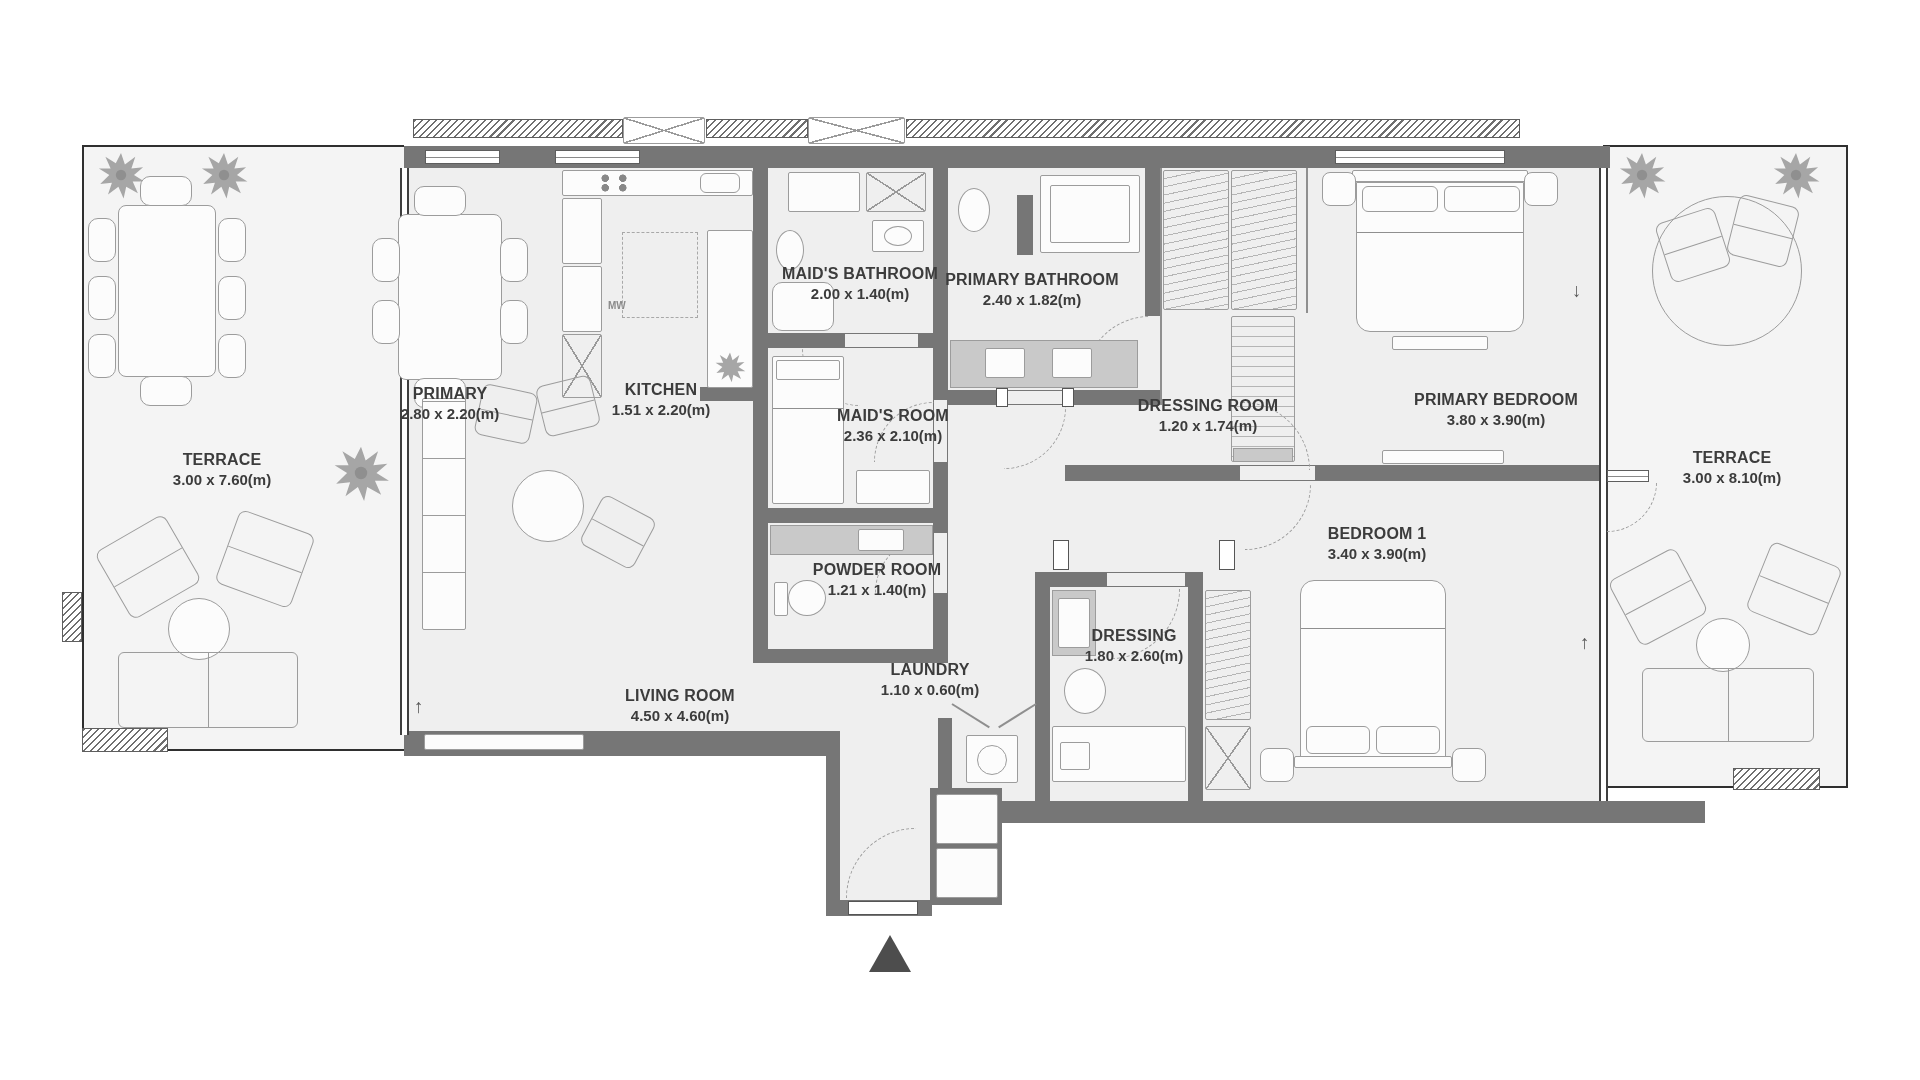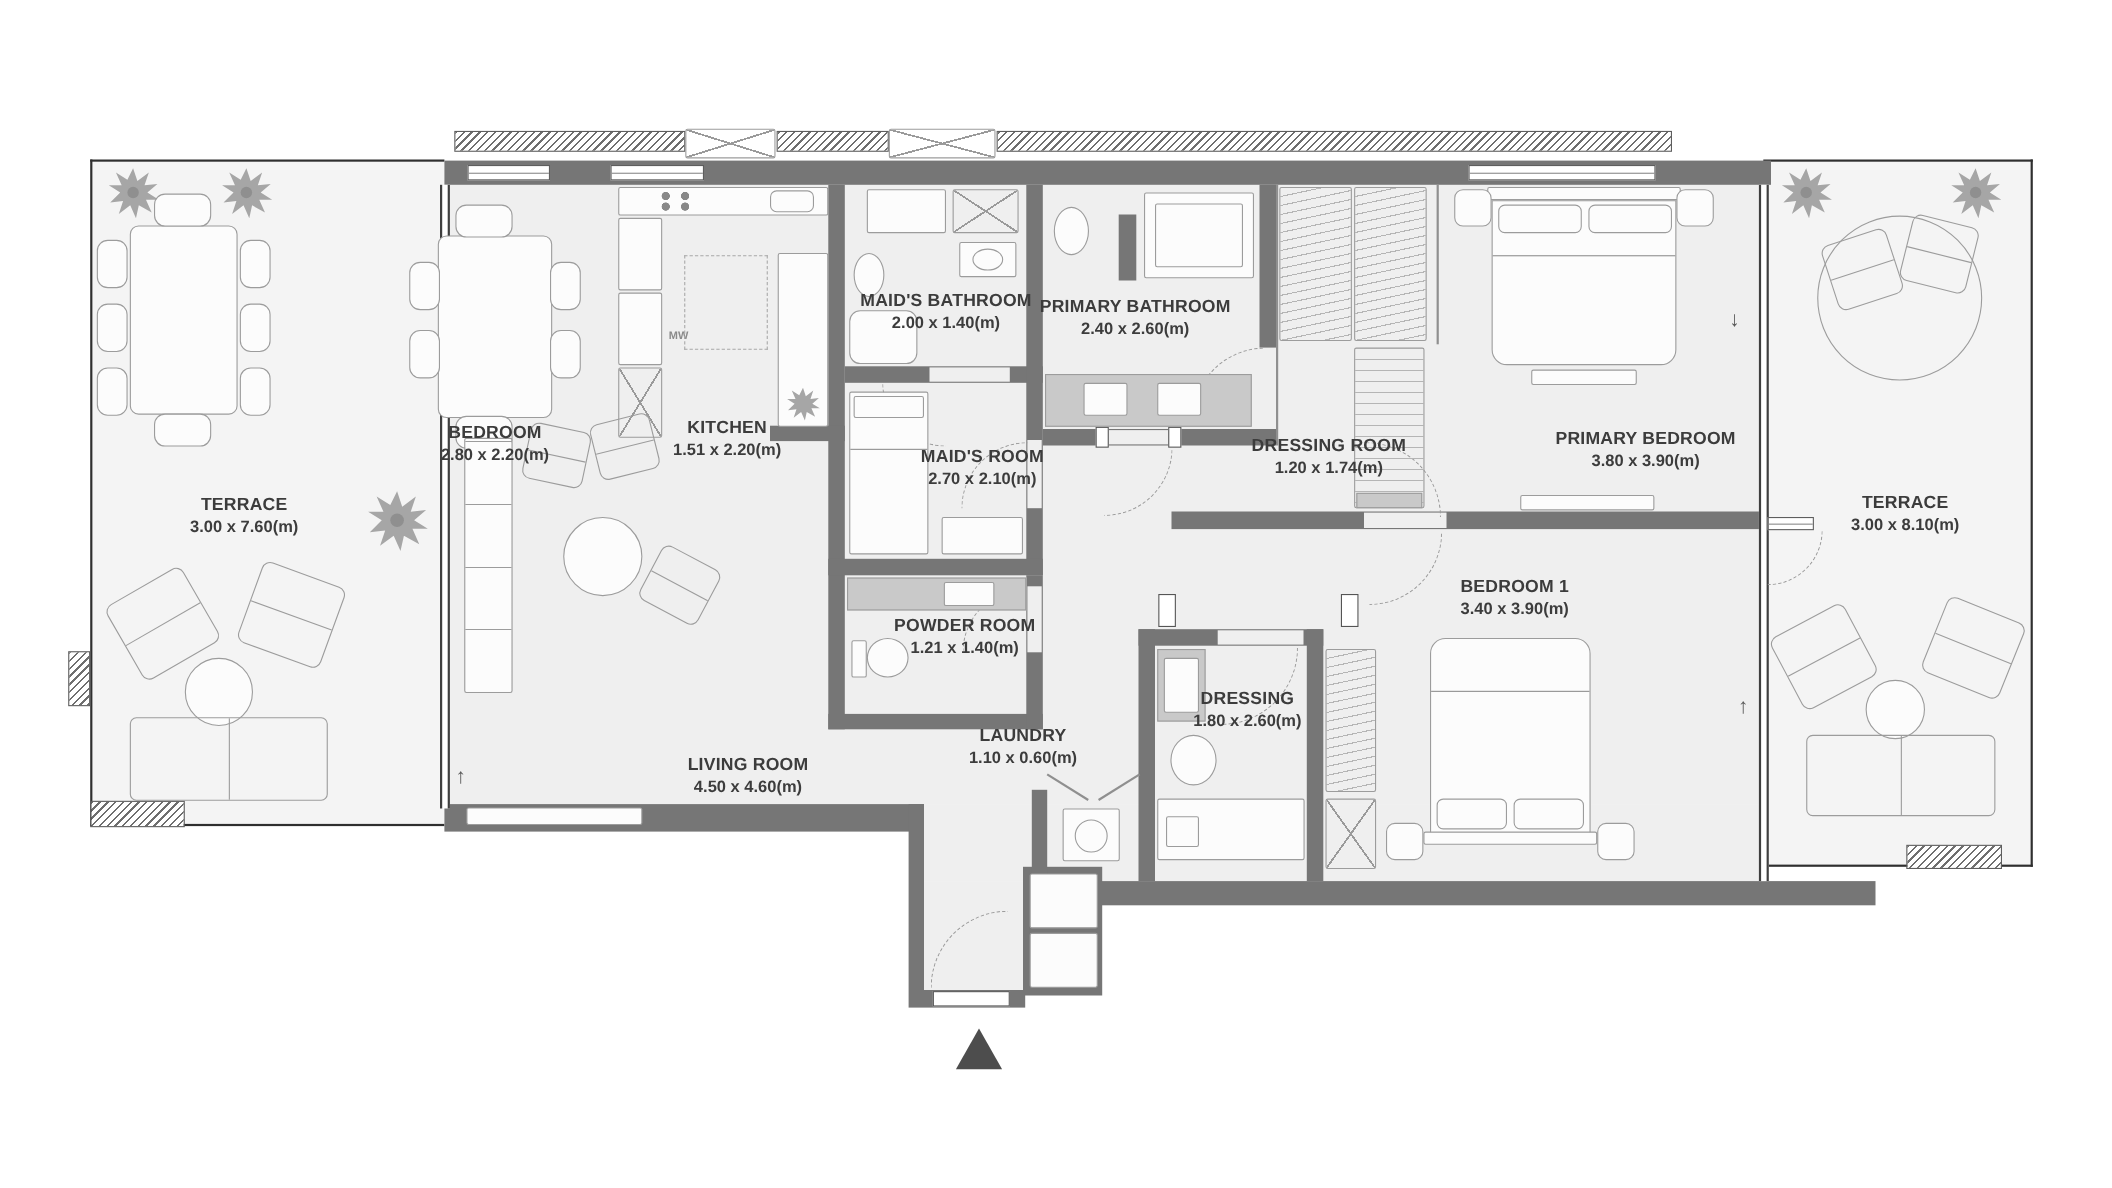--- a/index.html
+++ b/index.html
@@ -278,7 +278,7 @@
   </div>
   <div class="lbl" style="left:1032px;top:270px">
     <div class="n">PRIMARY BATHROOM</div>
-      <div class="d">2.40 x 2.60(m)</div>
+      <div class="d">2.40 x 1.82(m)</div>
   </div>
   <div class="lbl" style="left:893px;top:406px">
     <div class="n">MAID'S ROOM</div>

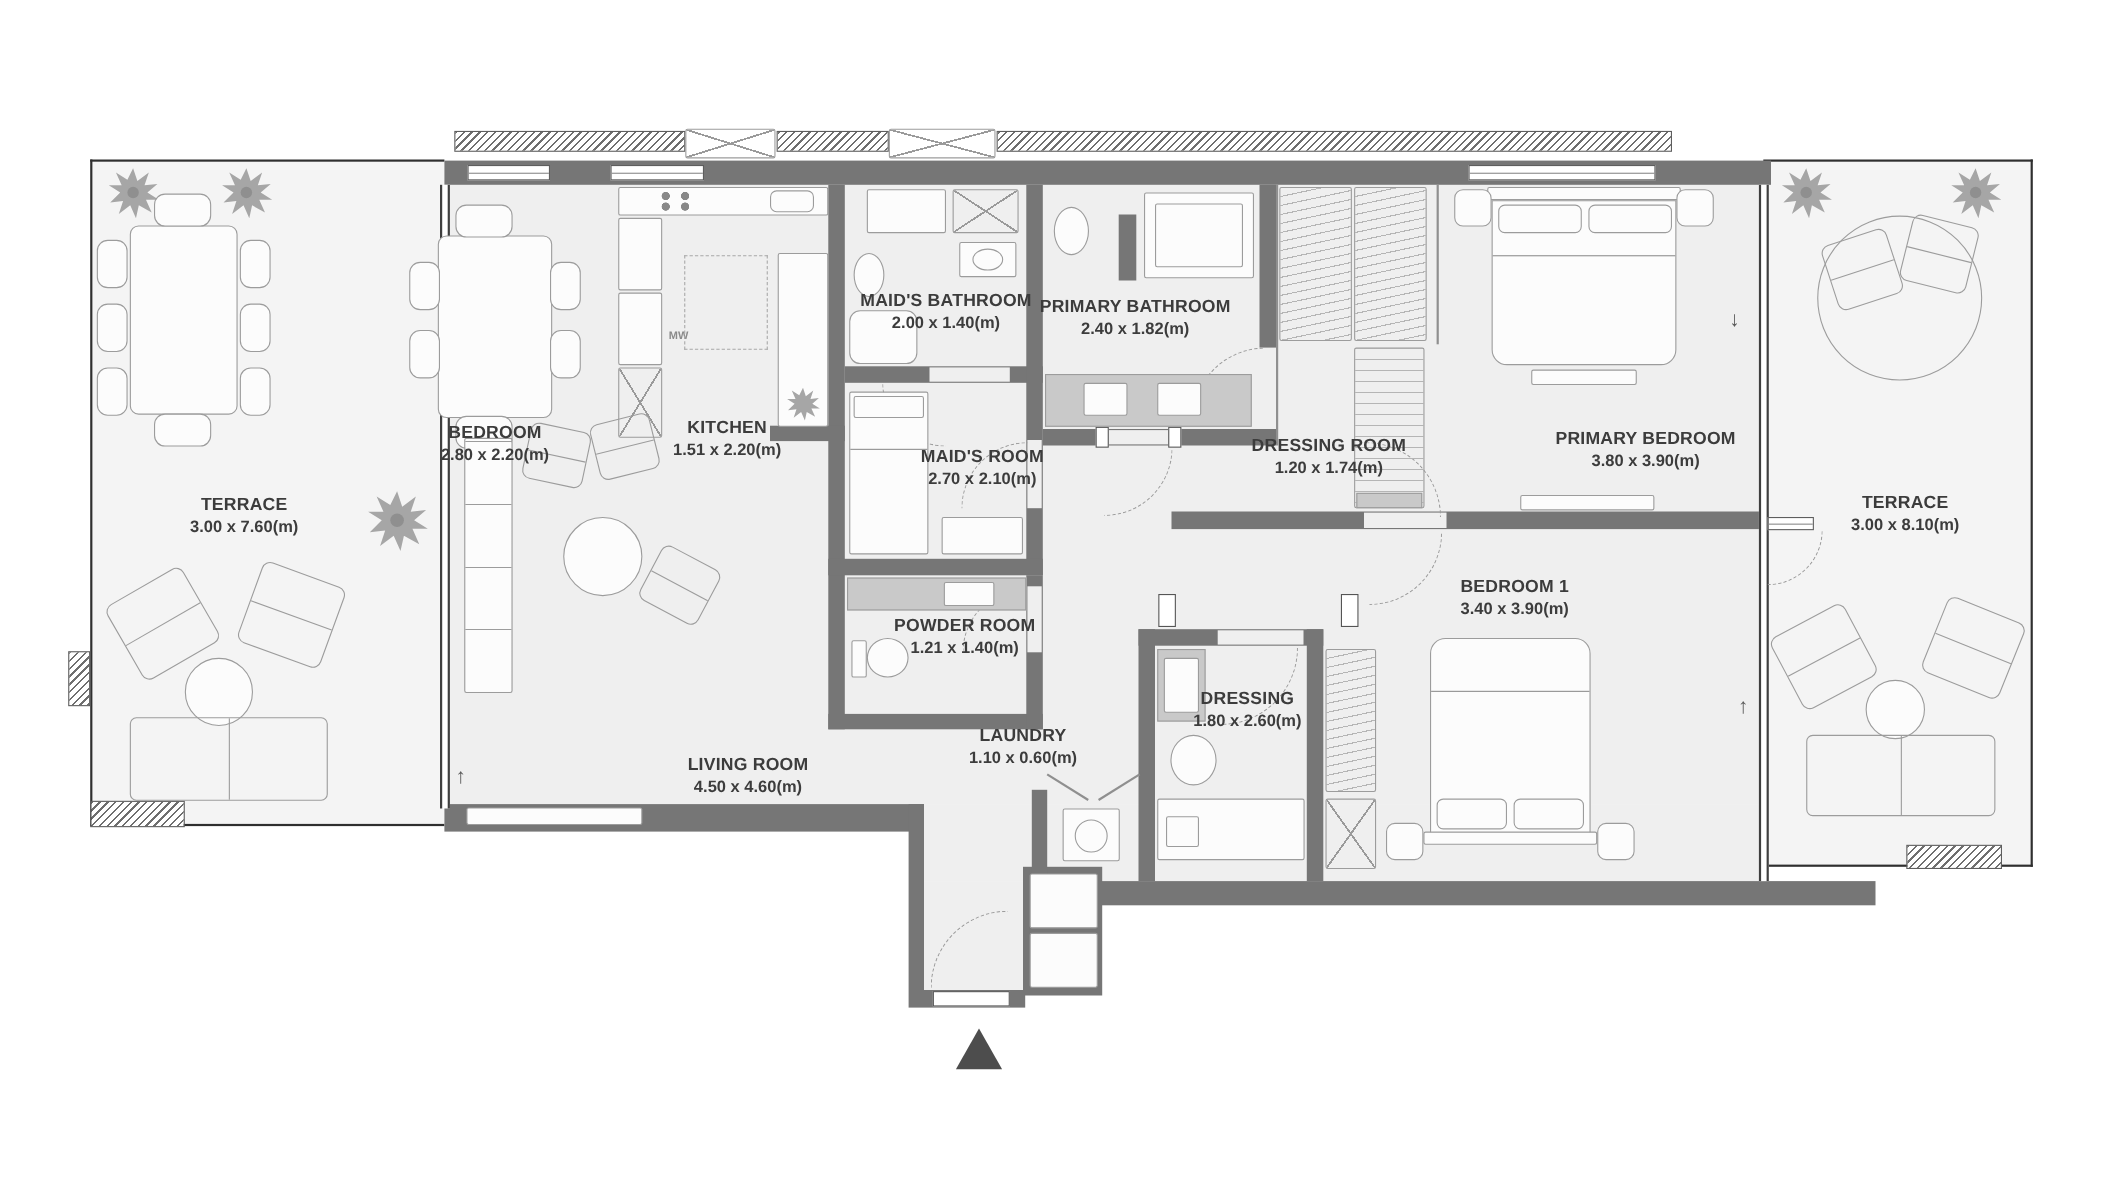--- a/index.html
+++ b/index.html
@@ -265,7 +265,7 @@
       <div class="d">3.00 x 7.60(m)</div>
   </div>
   <div class="lbl" style="left:450px;top:384px">
-    <div class="n">BEDROOM</div>
+    <div class="n">PRIMARY</div>
       <div class="d">2.80 x 2.20(m)</div>
   </div>
   <div class="lbl" style="left:661px;top:380px">

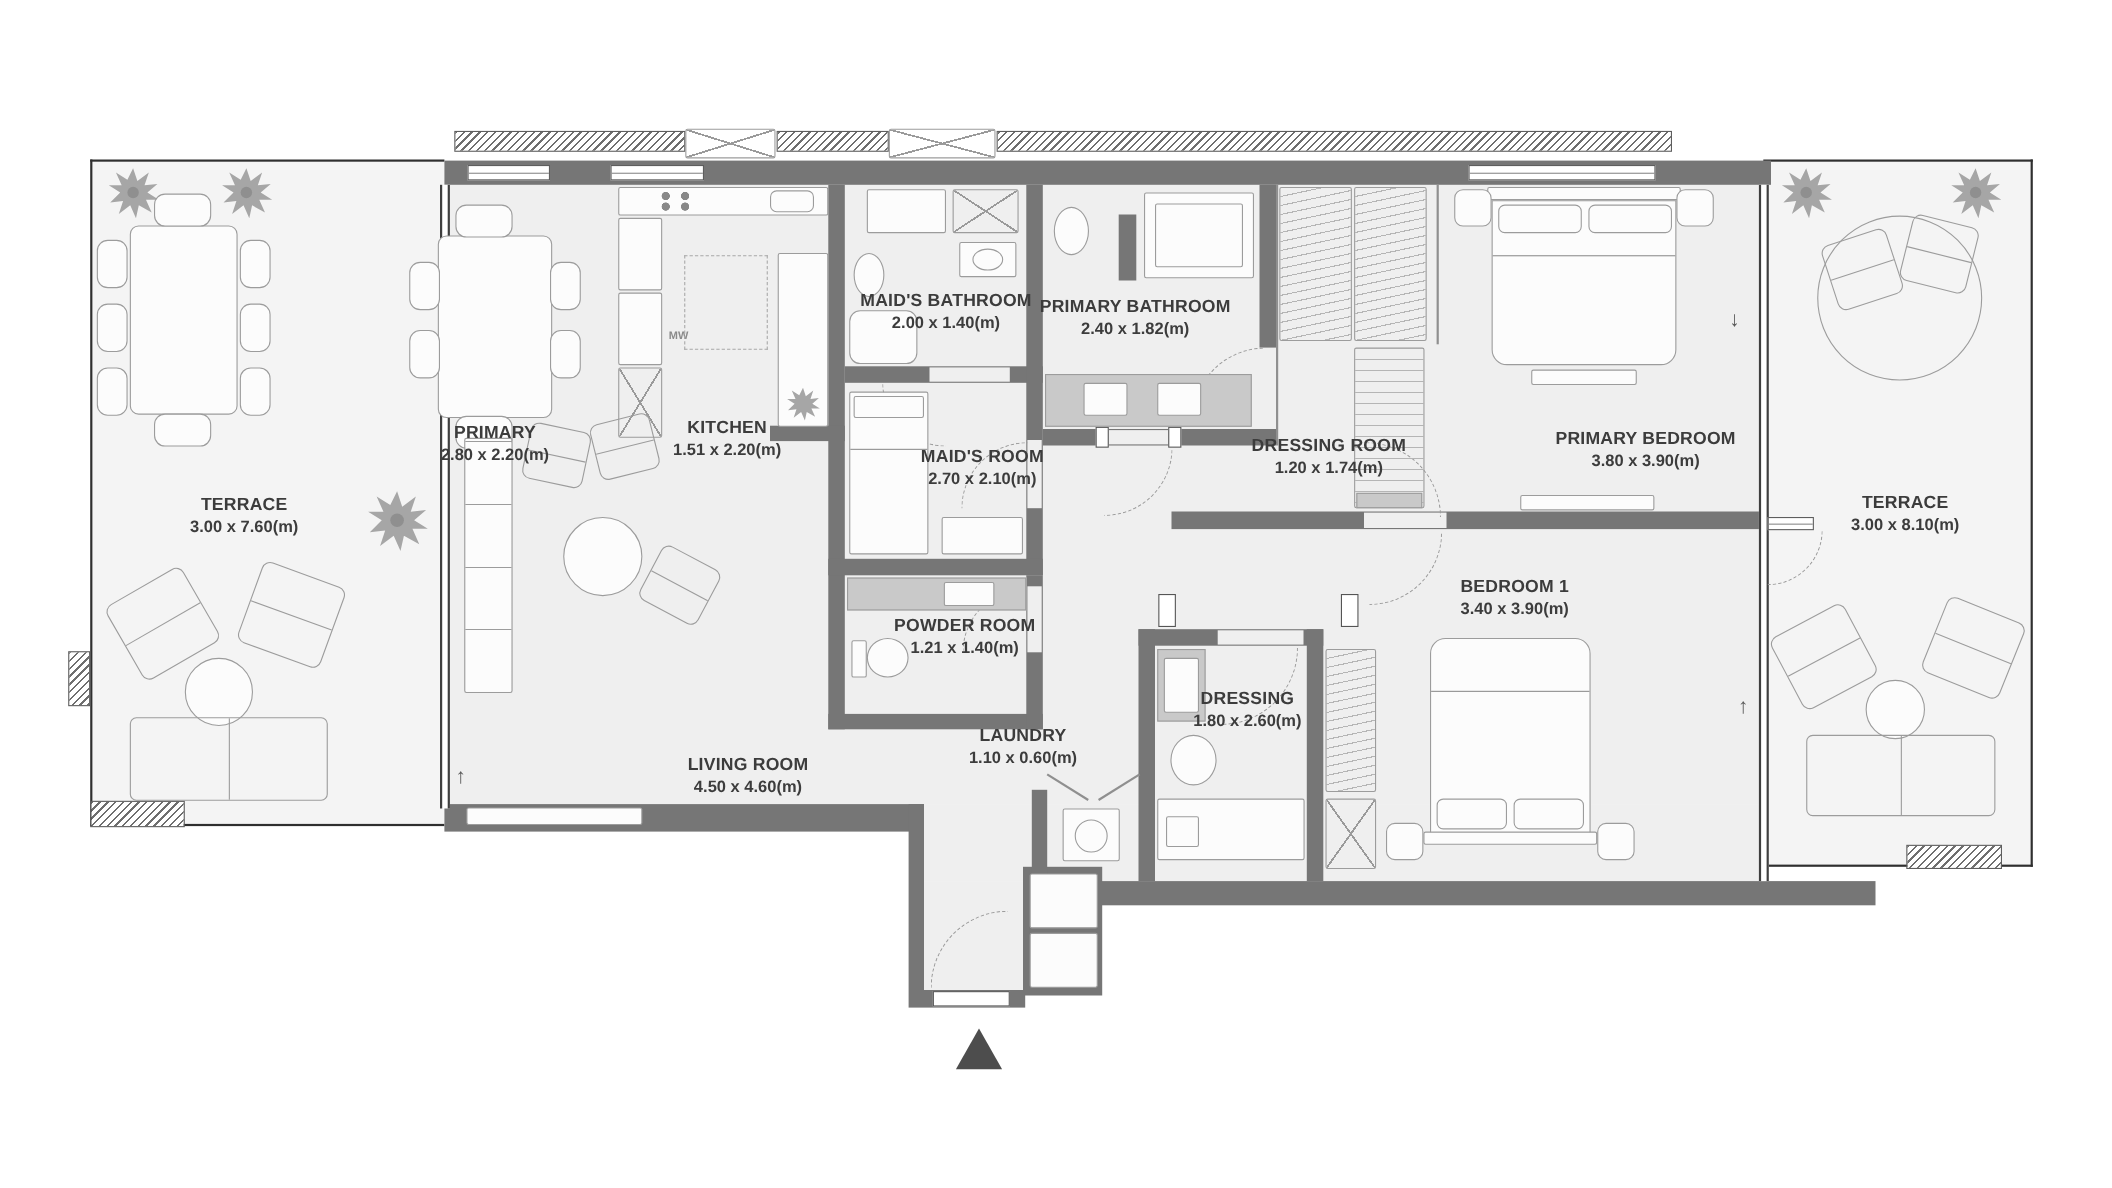--- a/index.html
+++ b/index.html
@@ -282,7 +282,7 @@
   </div>
   <div class="lbl" style="left:893px;top:406px">
     <div class="n">MAID'S ROOM</div>
-      <div class="d">2.70 x 2.10(m)</div>
+      <div class="d">2.36 x 2.10(m)</div>
   </div>
   <div class="lbl" style="left:1208px;top:396px">
     <div class="n">DRESSING ROOM</div>

